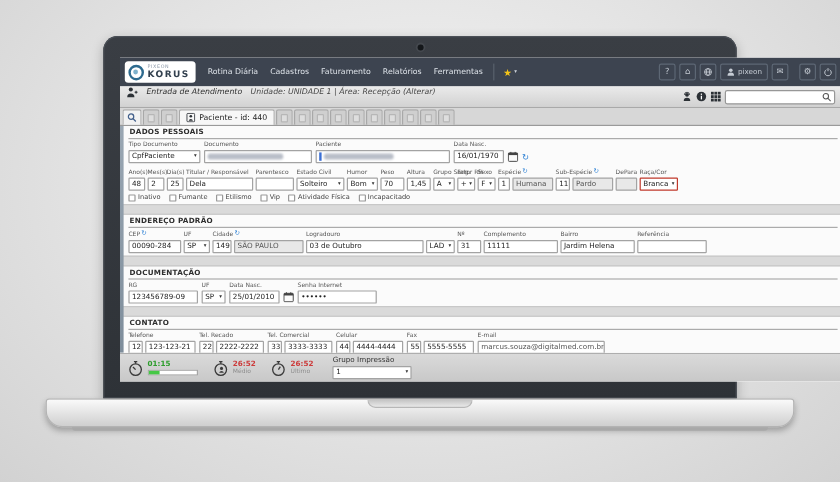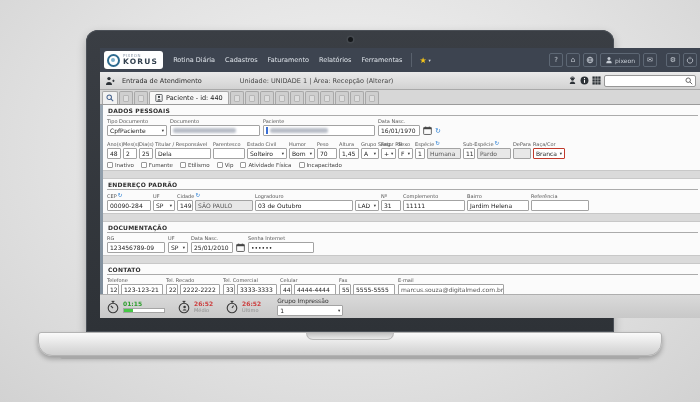--- a/index.html
+++ b/index.html
@@ -47,7 +47,7 @@
 
   
   .toolbar { height:18px; background:linear-gradient(#eaeaea,#d2d2d2); border-bottom:1px solid #a9a9a9;
-    display:flex; align-items:center; padding:0 5px; gap:7px; flex:0 0 auto; }
+    display:flex; padding:0 5px; gap:7px; flex:0 0 auto;font-style:italic; }
   .tb-ic svg { display:block; color:#2c3136; }
   .tb-title { font-size:6.5px; color:#2f2f2f; white-space:nowrap; }
   .tb-context { font-size:6.5px; color:#474747; white-space:nowrap;margin-left:31px; }

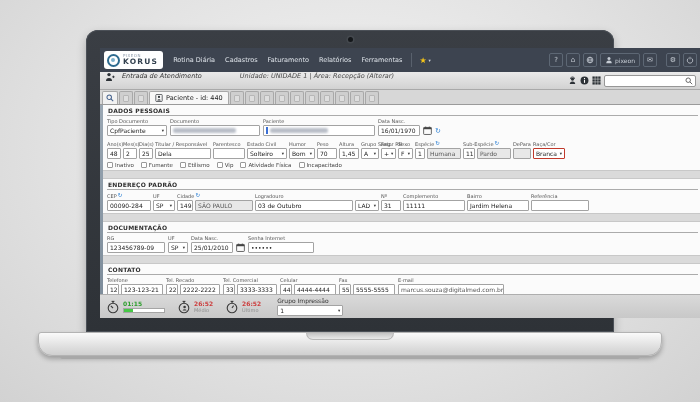--- a/index.html
+++ b/index.html
@@ -50,7 +50,7 @@
     display:flex; padding:0 5px; gap:7px; flex:0 0 auto;font-style:italic; }
   .tb-ic svg { display:block; color:#2c3136; }
   .tb-title { font-size:6.5px; color:#2f2f2f; white-space:nowrap; }
-  .tb-context { font-size:6.5px; color:#474747; white-space:nowrap;margin-left:31px; }
+  .tb-context { font-size:6.5px; color:#474747; white-space:nowrap; }
   .tb-right { margin-left:auto; display:flex; align-items:center; gap:3px; }
   .search { width:92px; height:12px; background:#fff; border:1px solid #979797; border-radius:2px;
     display:flex; align-items:center; justify-content:flex-end; padding:0 2px; }

